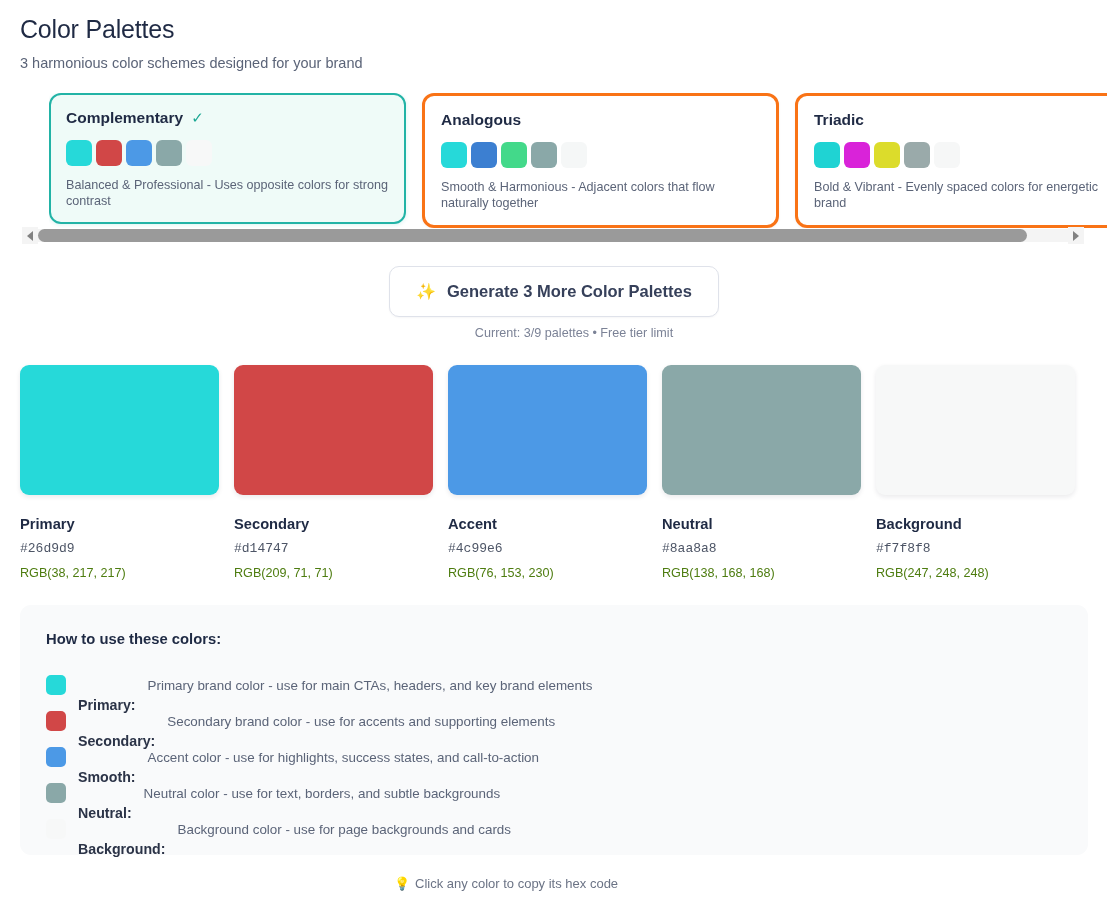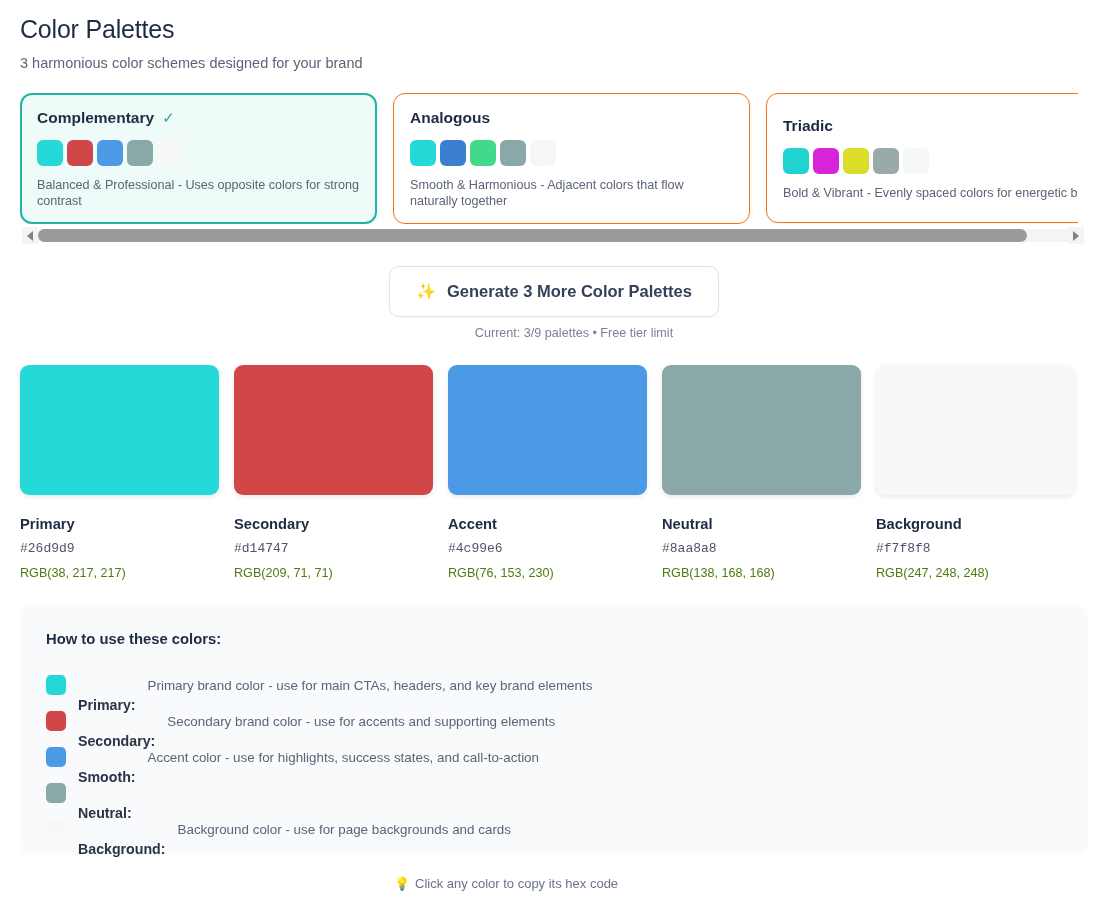--- a/index.html
+++ b/index.html
@@ -26,7 +26,7 @@
   .carousel-wrap { position: relative; margin-top: 21px; padding-left: 20px; }
   .carousel {
     display: flex; gap: 16px; align-items: flex-start;
-    width: 1058px; overflow: hidden;
+    width: 1058px; overflow: hidden; margin-left: 29px;
   }
   .palette-card {
     flex: 0 0 357px;

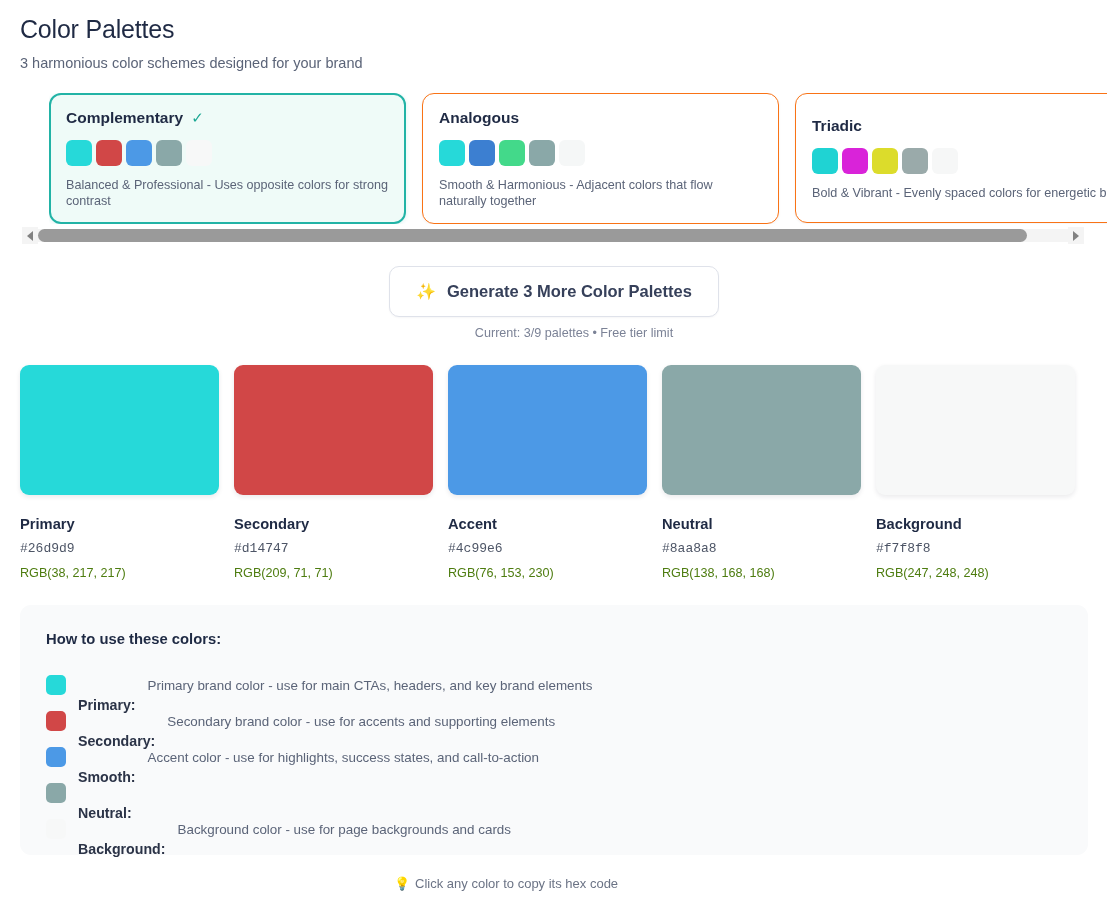--- a/index.html
+++ b/index.html
@@ -33,7 +33,7 @@
     min-height: 130px;
     border-radius: 12px;
     background: #ffffff;
-    border: 1px solid #f97316;
+    border: 3px solid #f97316;
     padding: 14px 16px 14px 16px;
     box-shadow: 0 1px 3px rgba(20,25,40,0.05);
     display: flex; flex-direction: column; justify-content: flex-start;

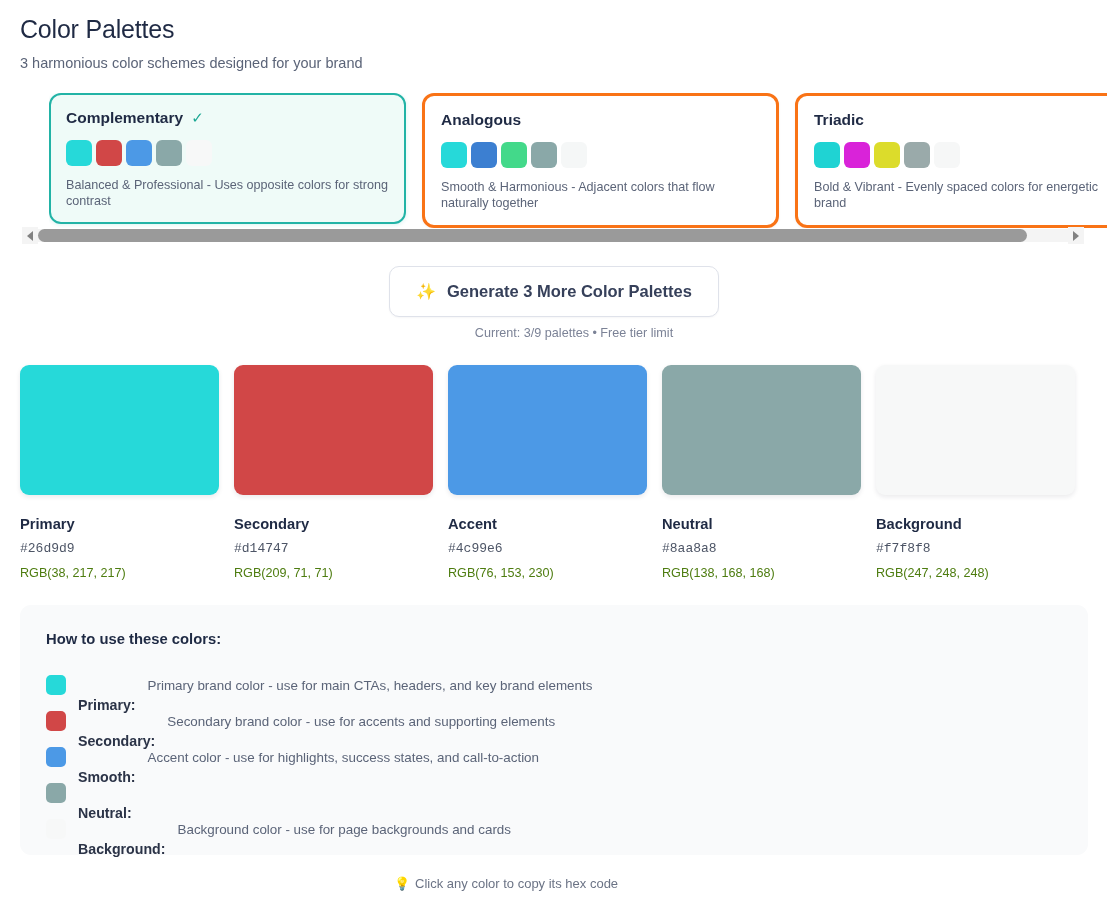--- a/index.html
+++ b/index.html
@@ -278,6 +278,7 @@
     <div class="usage-row">
       <div class="usage-chip" style="background:#8aa8a8"></div>
       <div class="usage-label">Neutral:</div>
+      <div class="usage-desc">Neutral color - use for text, borders, and subtle backgrounds</div>
     </div>
     <div class="usage-row">
       <div class="usage-chip" style="background:#f7f8f8"></div>

